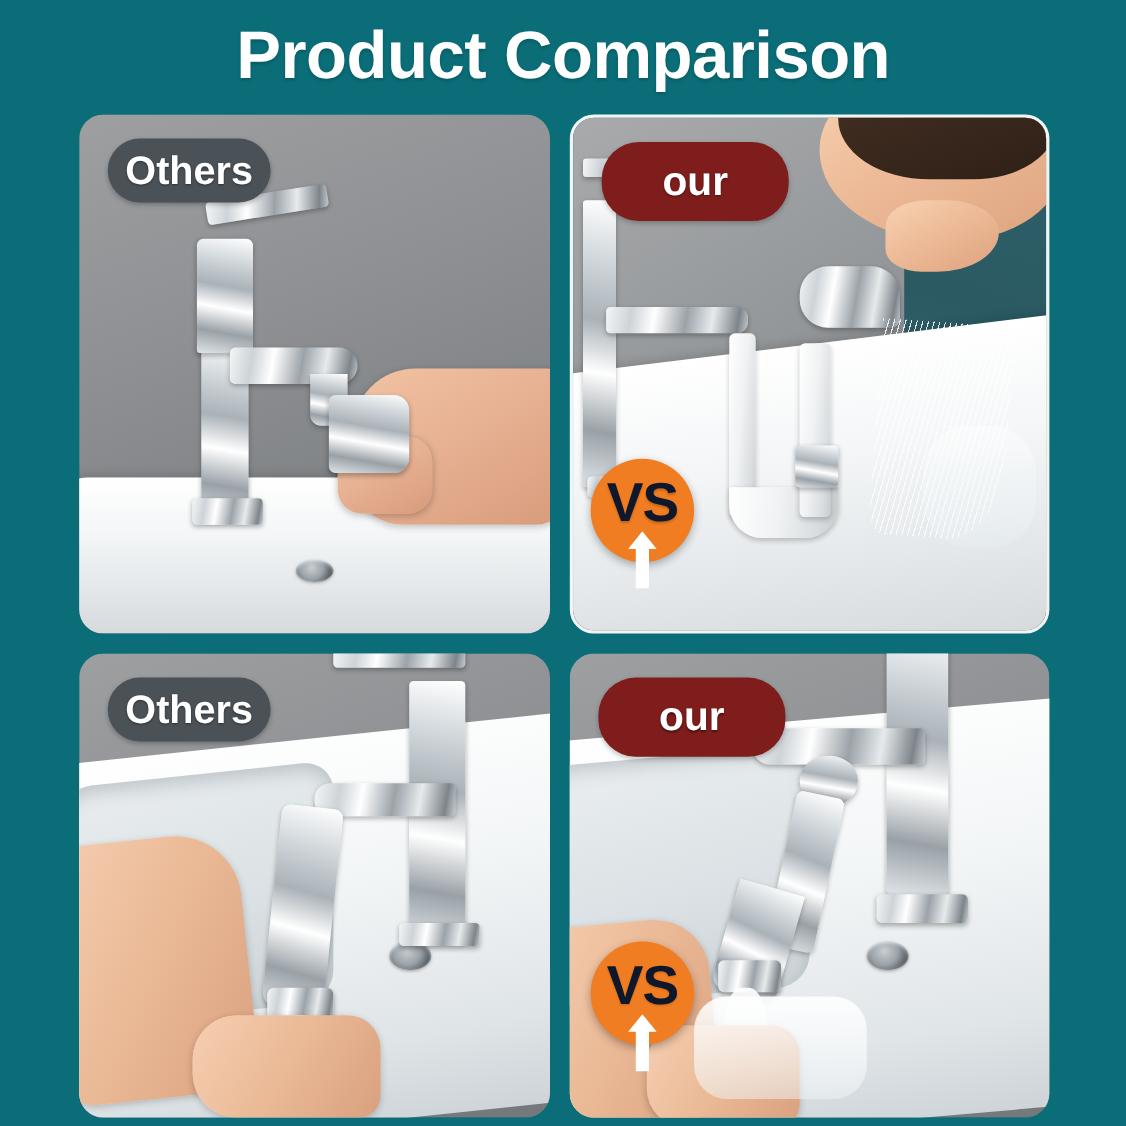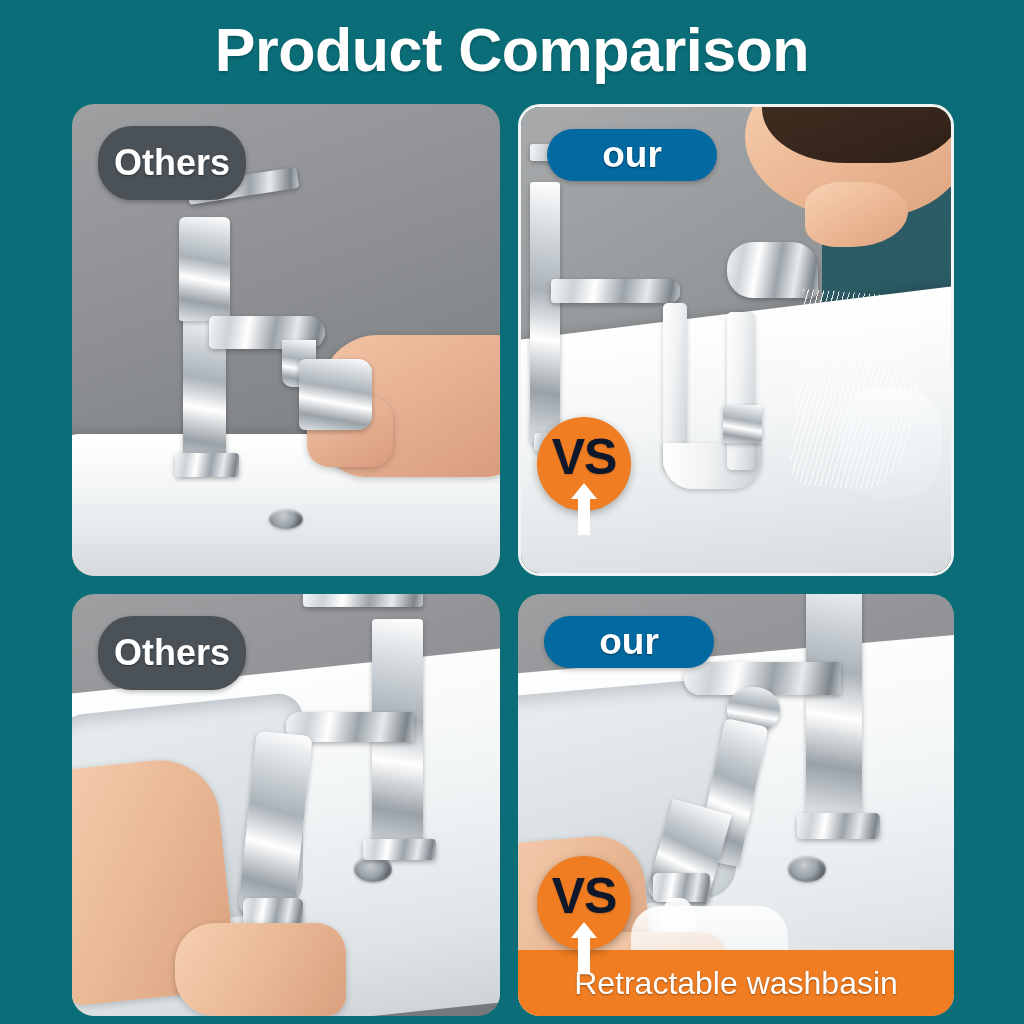--- a/index.html
+++ b/index.html
@@ -122,7 +122,7 @@
   }
   .tag.others{
     background:#4b5257;
-    left:26px; top:22px; width:148px; height:74px;
+    left:26px; top:22px; width:148px; height:58px;
     font-size:36px;
     box-shadow:0 2px 5px rgba(0,0,0,.28);
   }

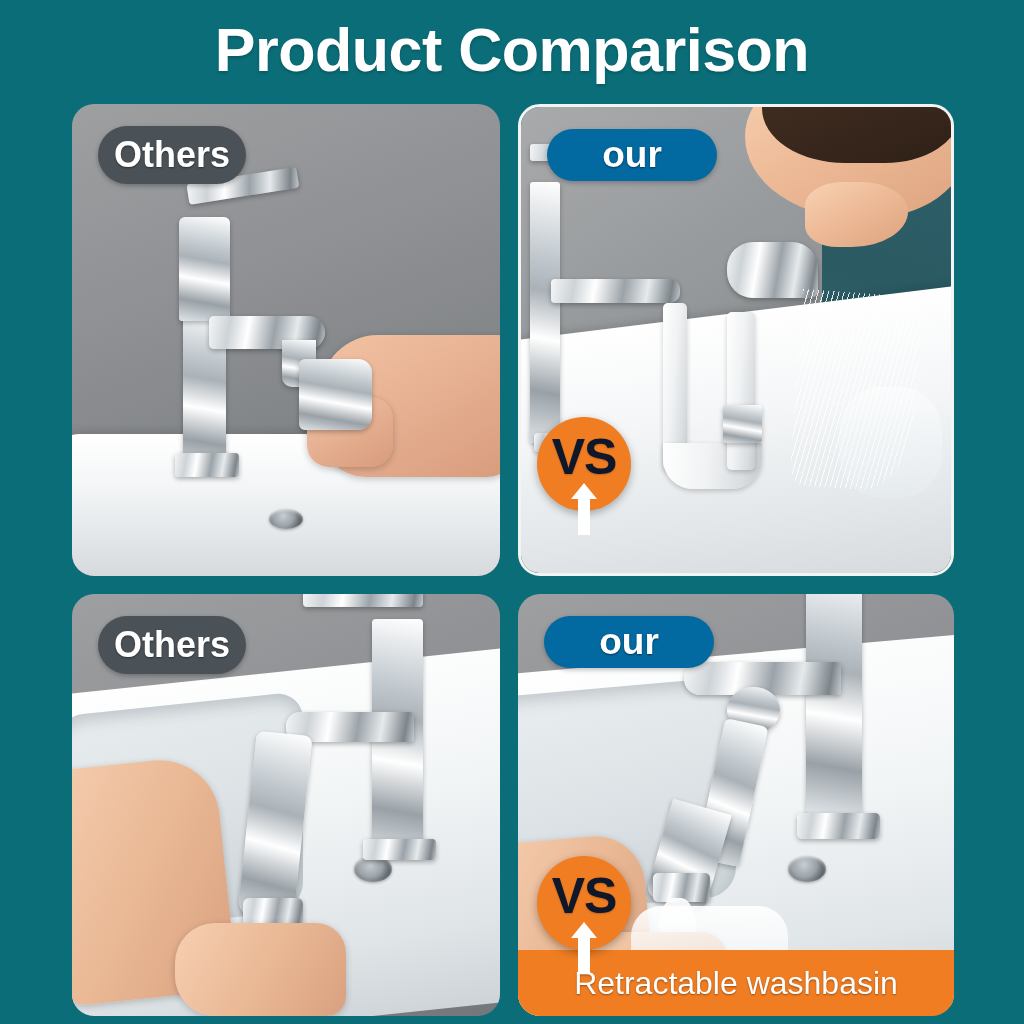--- a/index.html
+++ b/index.html
@@ -127,8 +127,8 @@
     box-shadow:0 2px 5px rgba(0,0,0,.28);
   }
   .tag.our{
-    background:#0369a1;
-    left:26px; top:22px; width:170px; height:52px;
+    background:#7f1d1d;
+    left:26px; top:22px; width:170px; height:72px;
     font-size:37px;
     box-shadow:0 2px 5px rgba(0,0,0,.25);
     text-align:right;

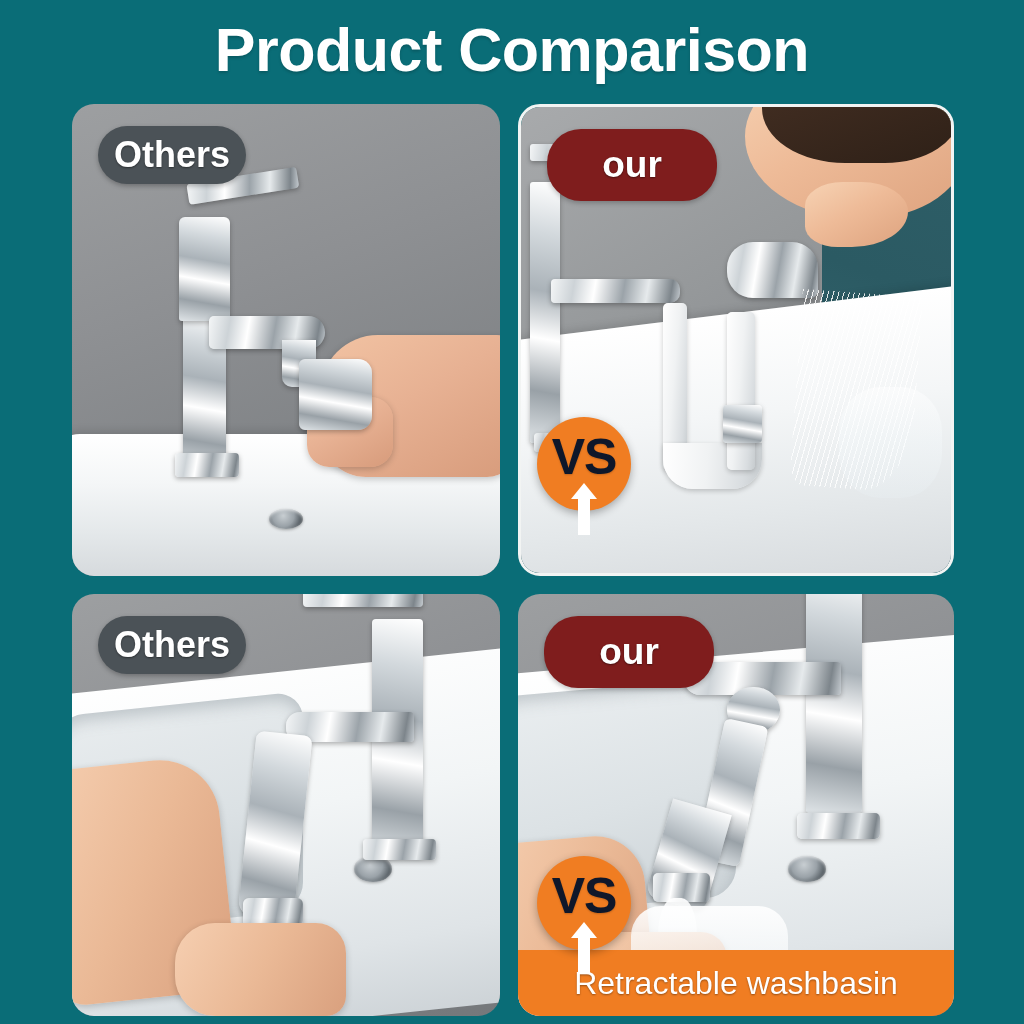--- a/index.html
+++ b/index.html
@@ -287,9 +287,6 @@
     <div class="tag our">
       <span>our</span>
     </div>
-    <div class="caption orange">
-      <span>Retractable washbasin</span>
-    </div>
   </div>
 
   <div class="vs vs-top">

